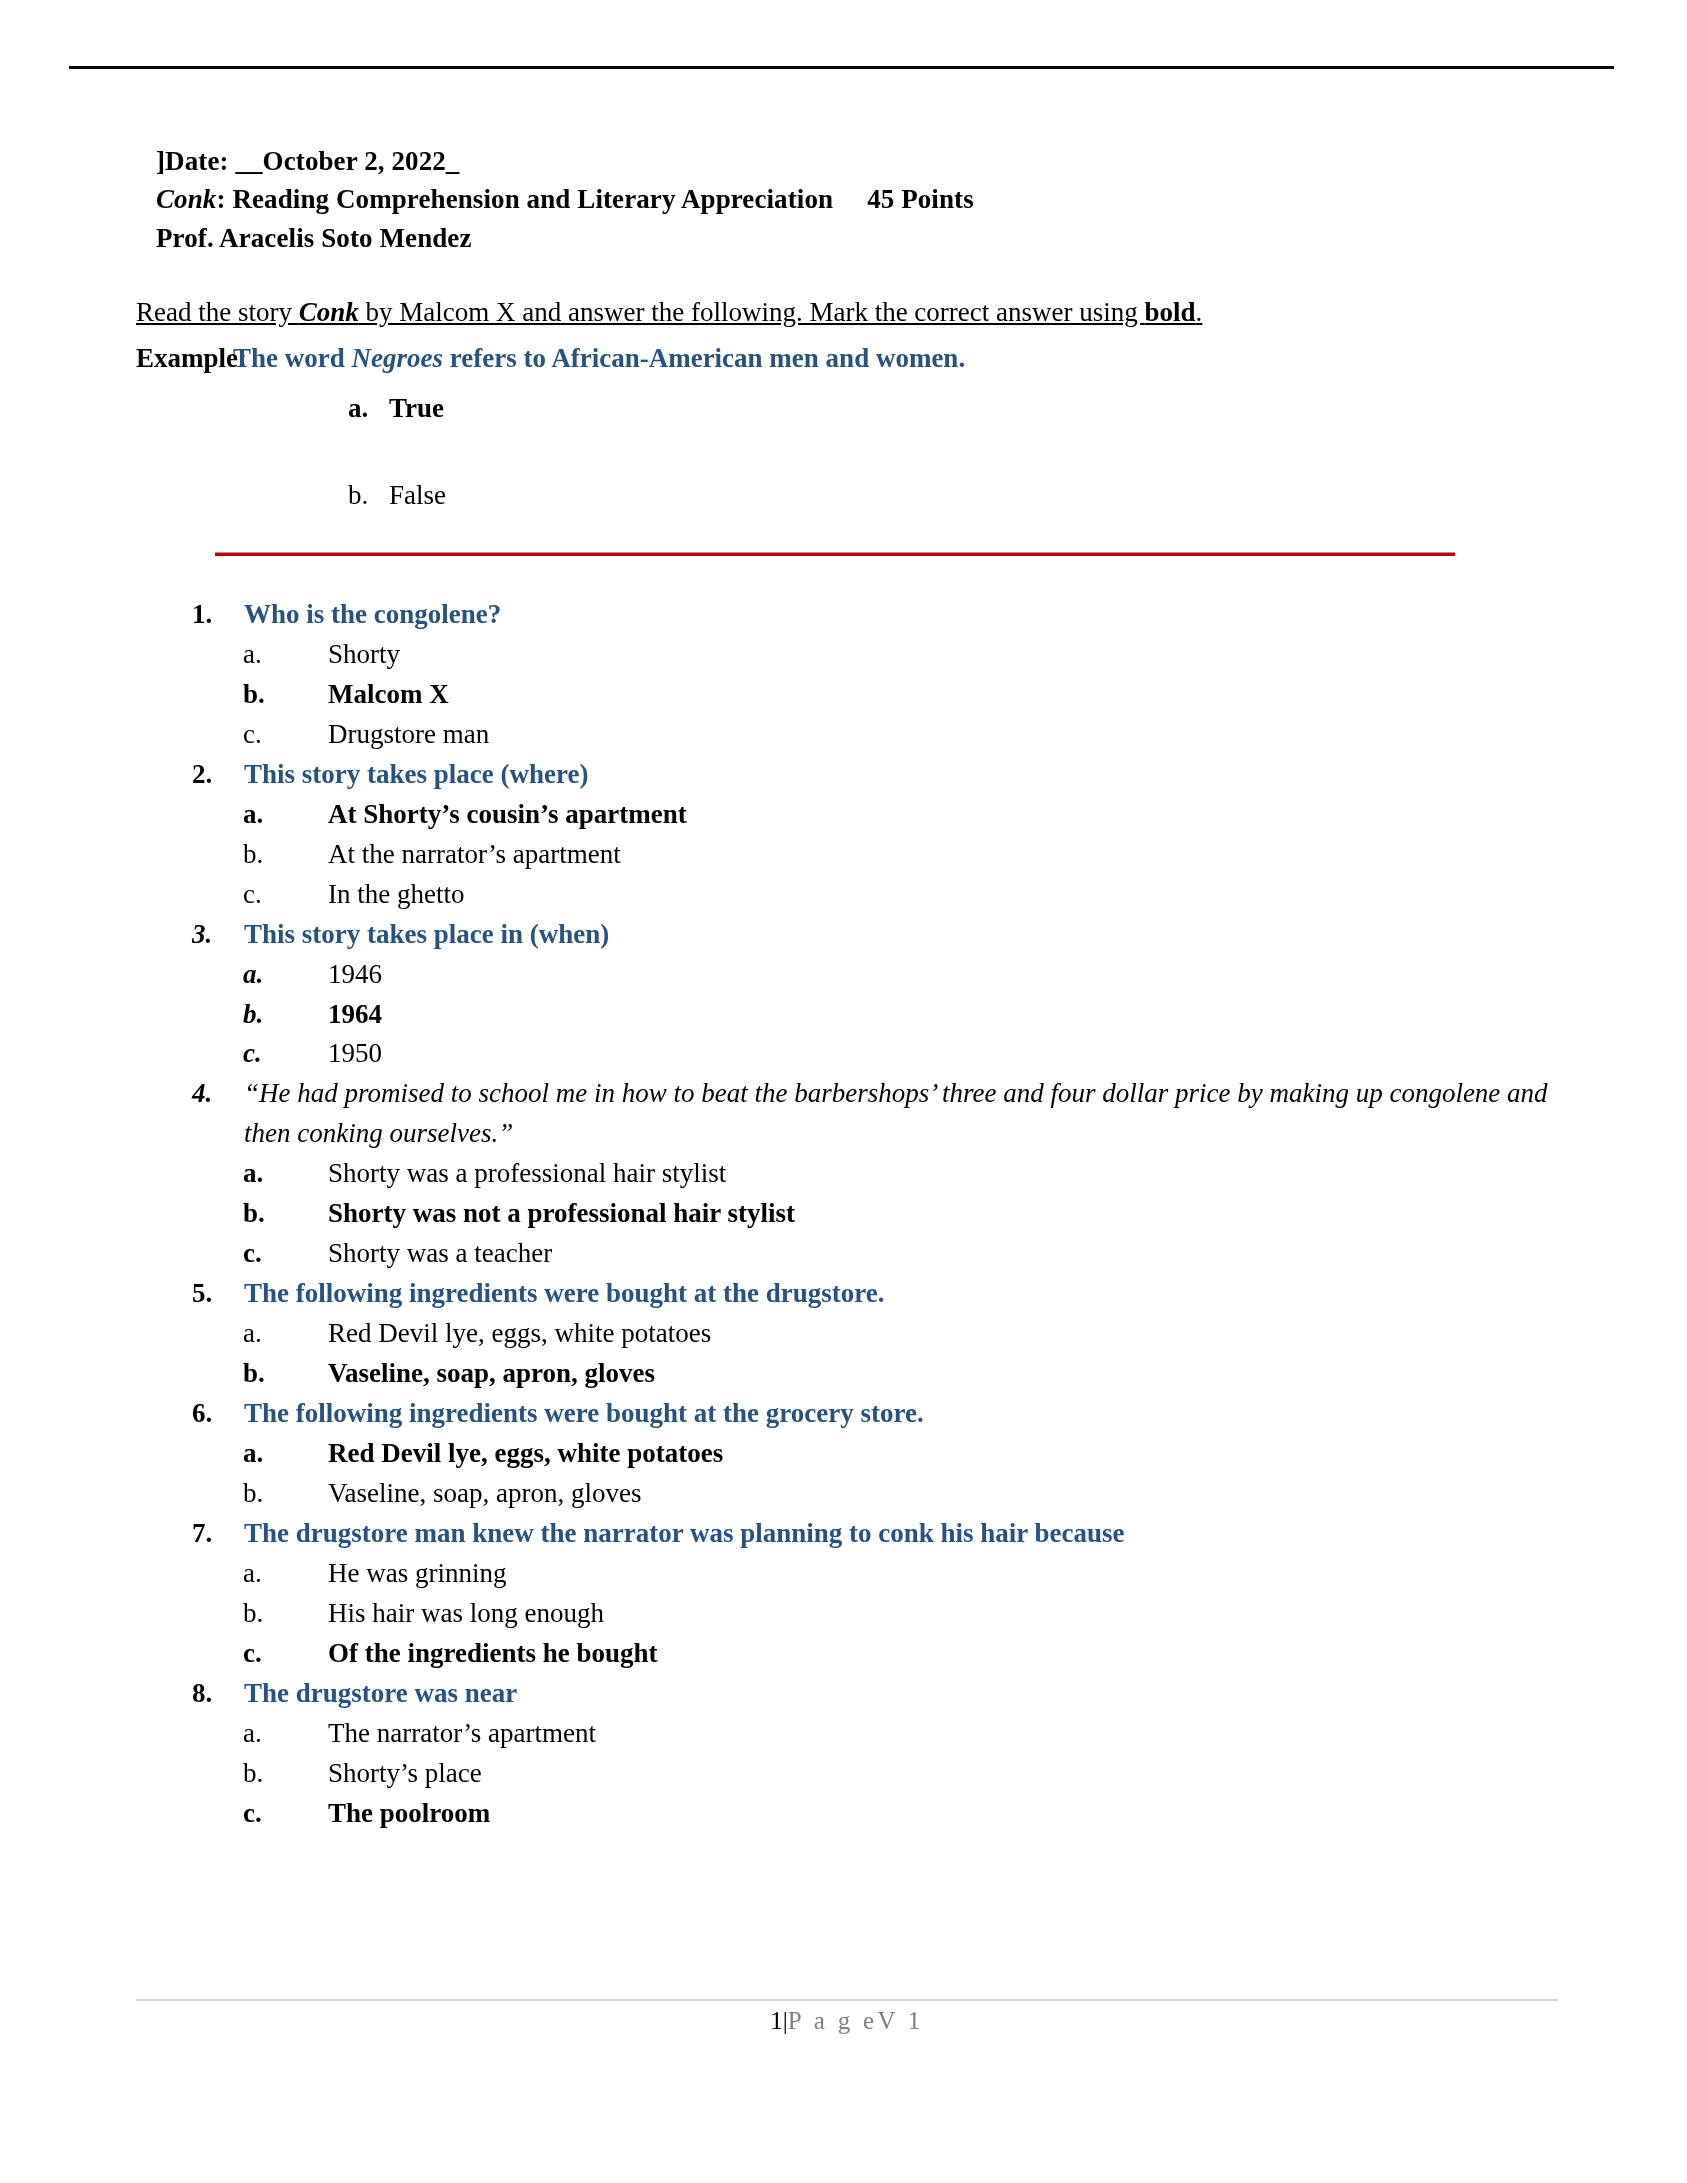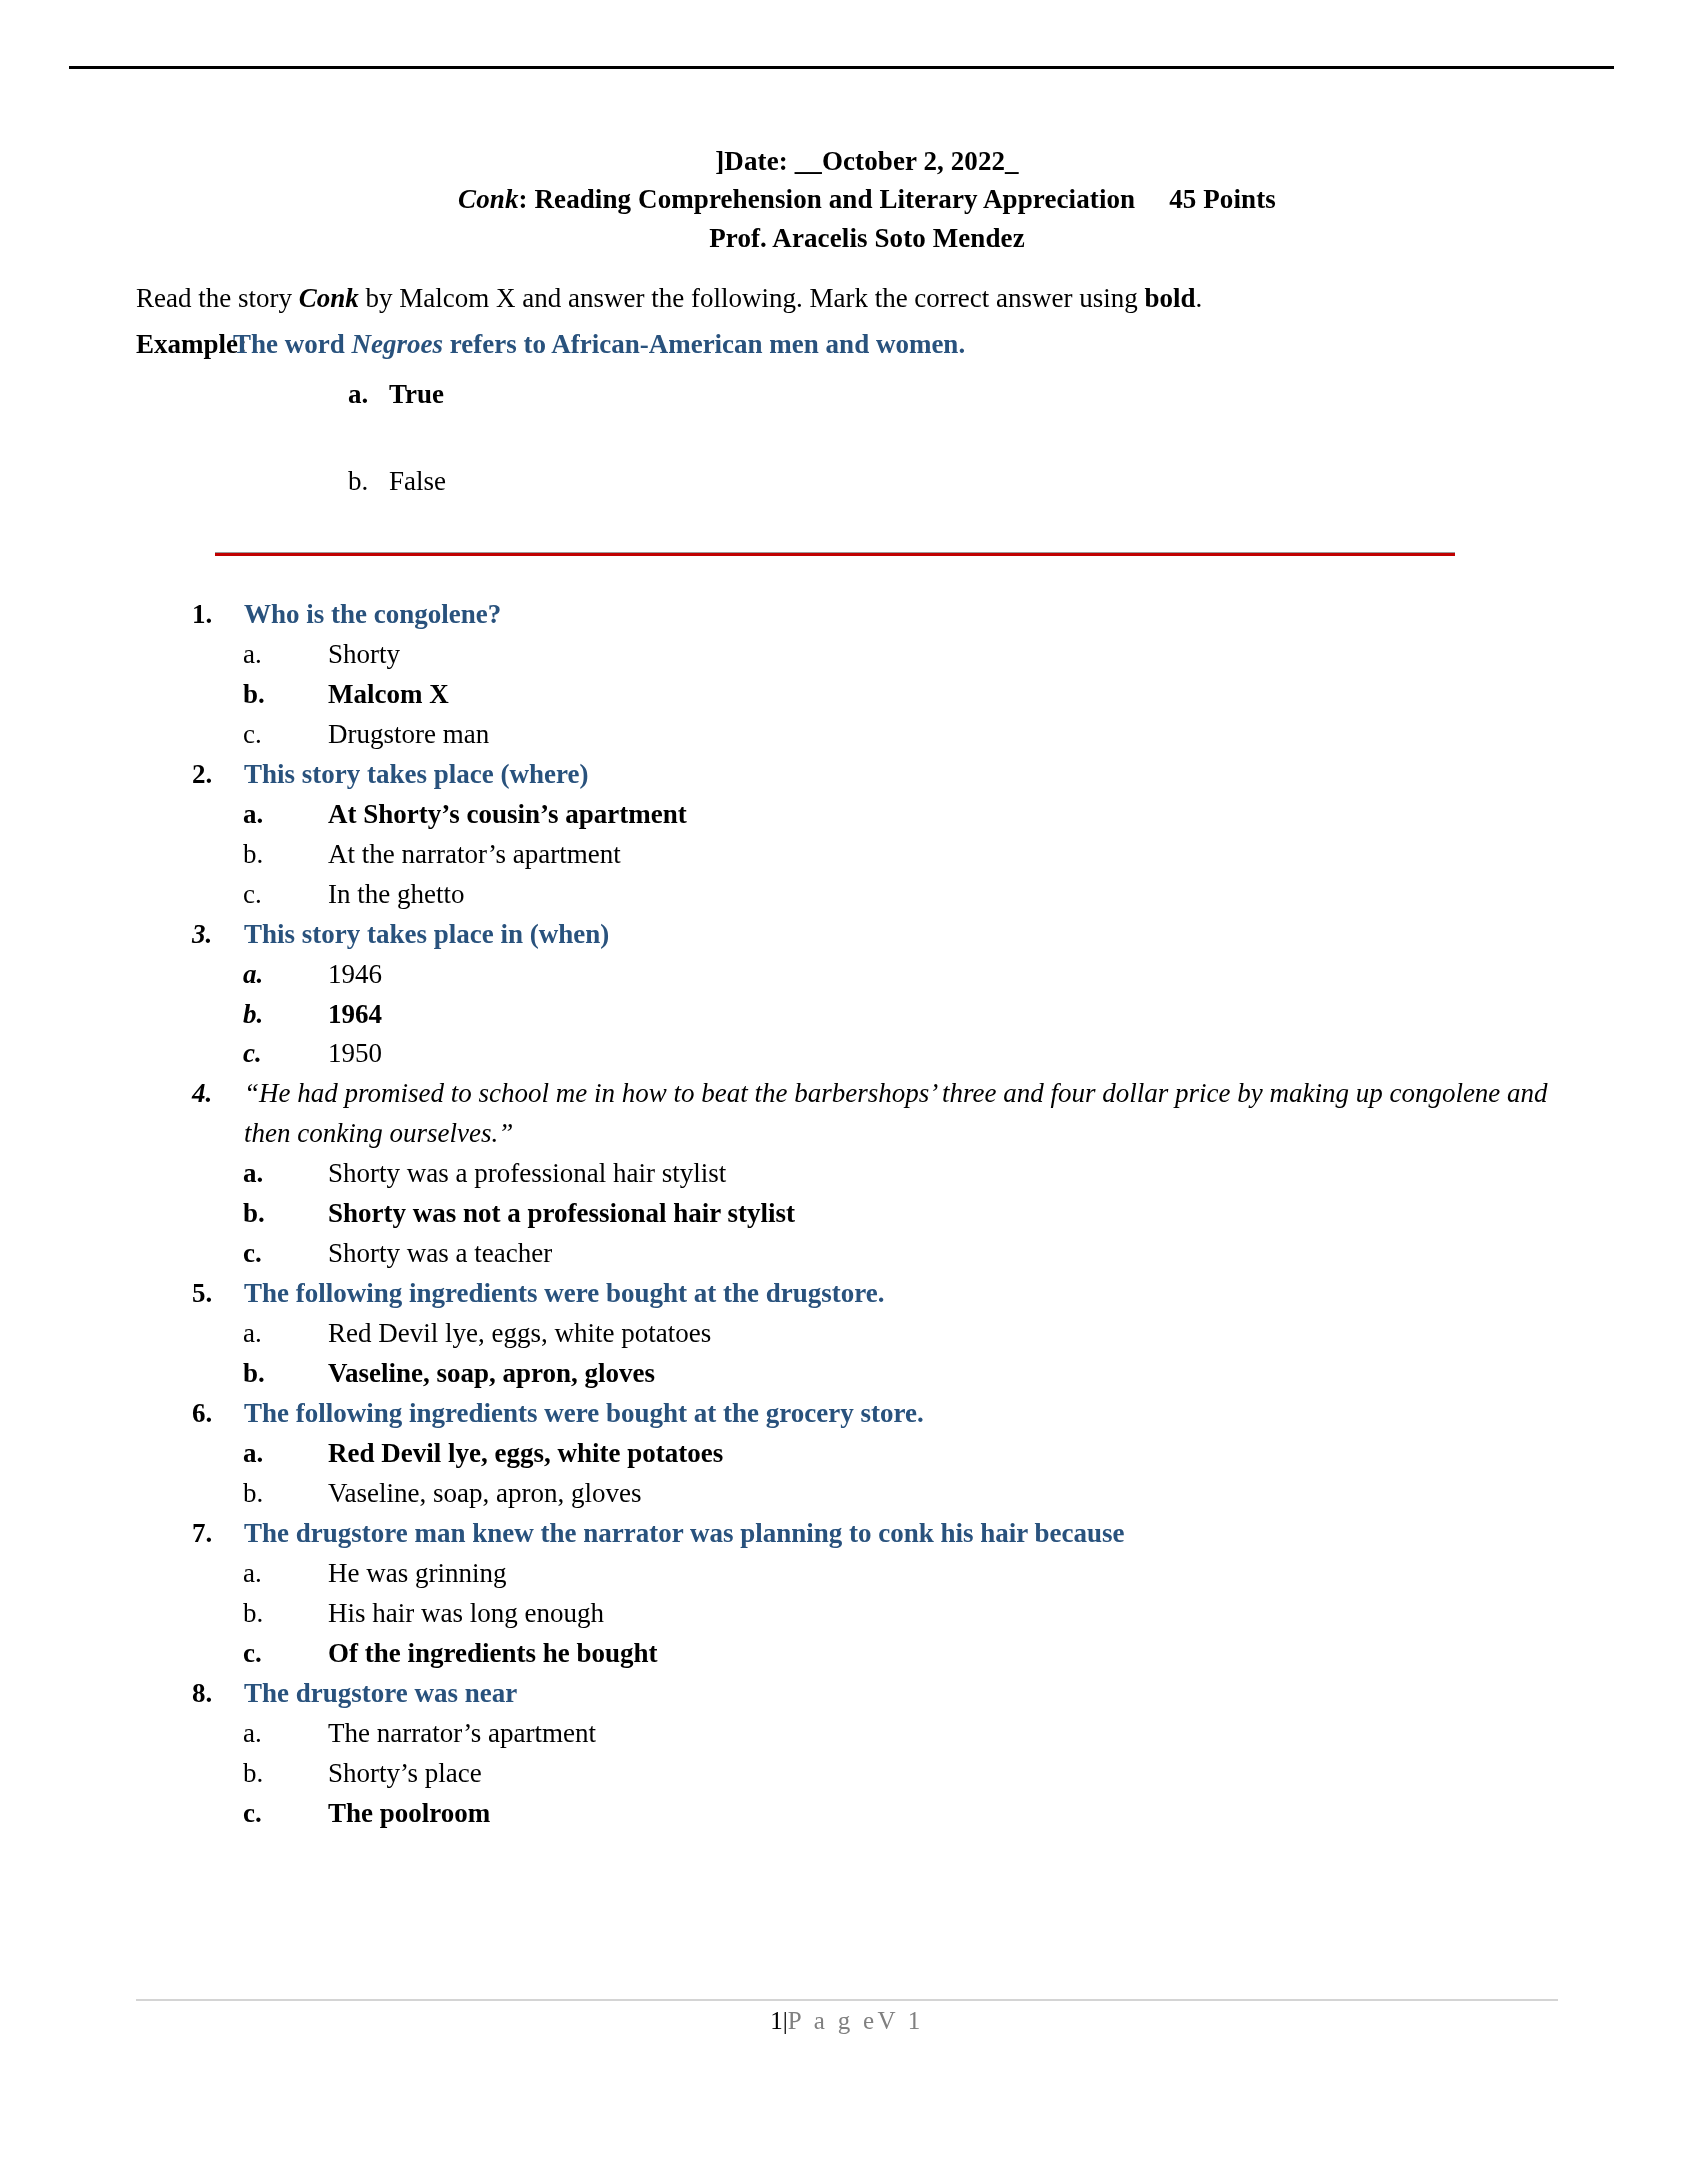--- a/index.html
+++ b/index.html
@@ -48,7 +48,6 @@
     font-weight: bold;
     line-height: 1.42;
     letter-spacing: 0.1px;
-    text-align: center;
   }
   .doc-heading .line { white-space: nowrap; }
   .ital { font-style: italic; }

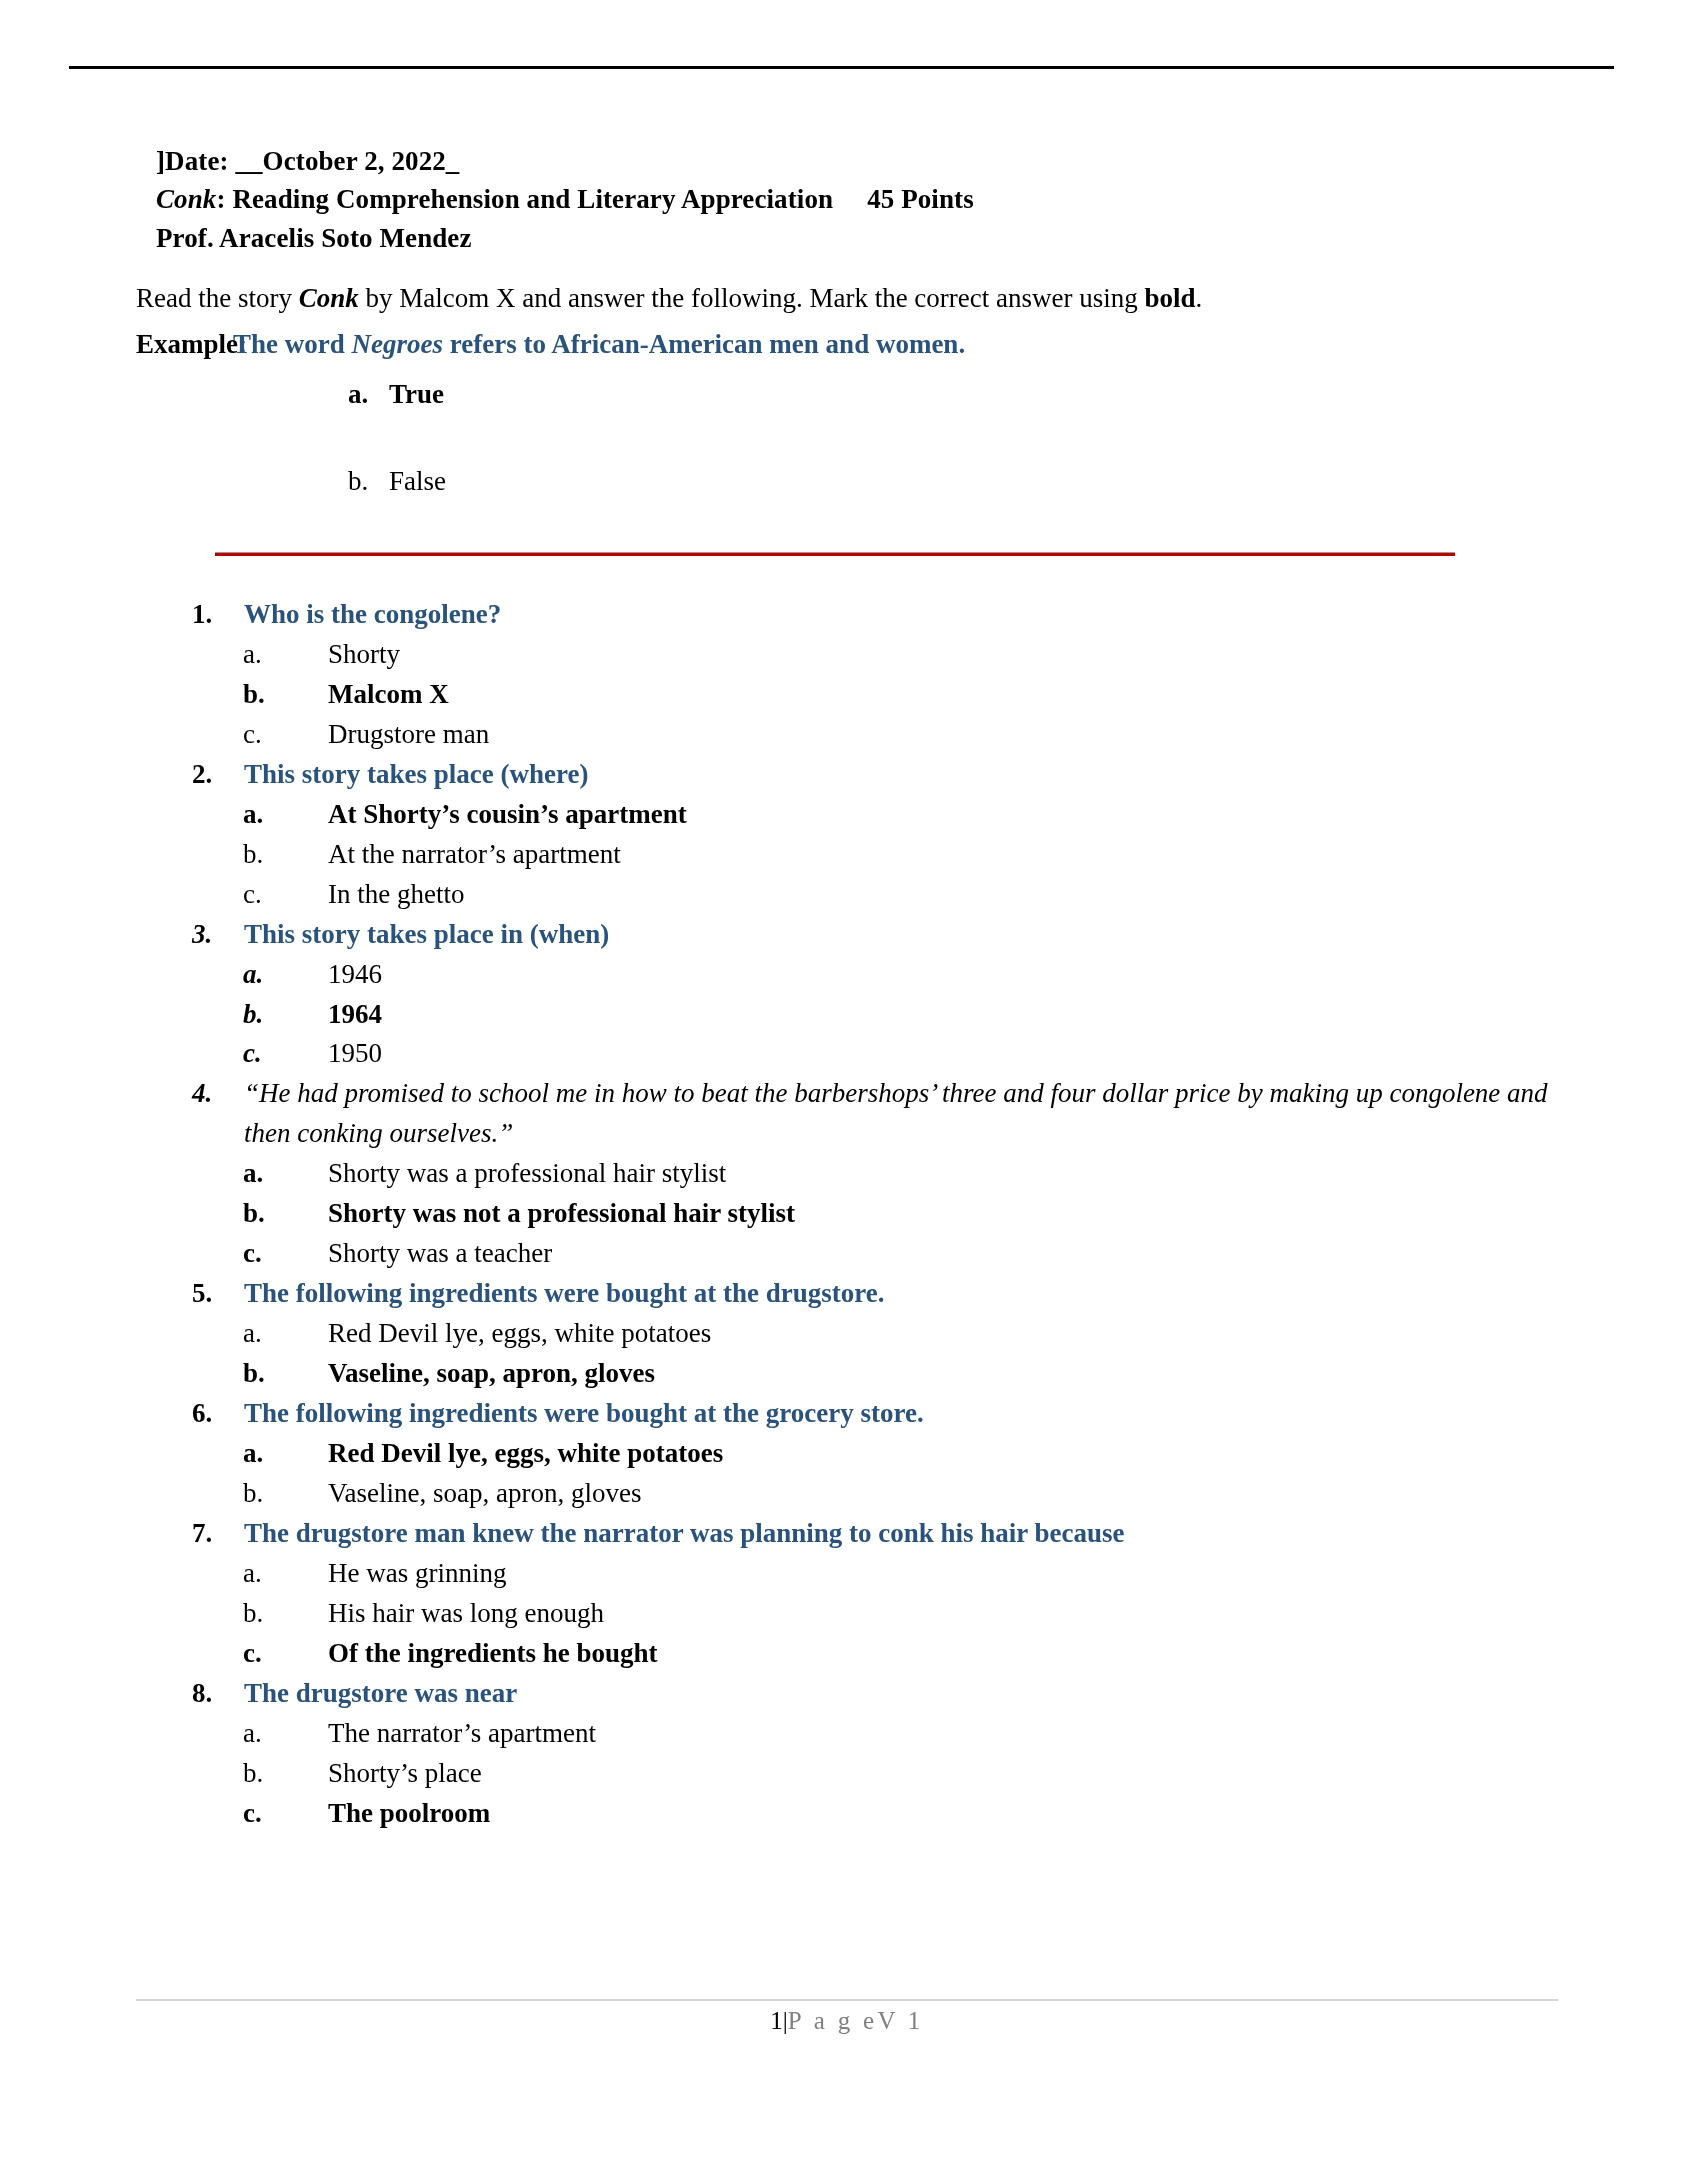--- a/index.html
+++ b/index.html
@@ -55,9 +55,10 @@
 
   
   .instructions {
-    margin-top: 22px;
+    margin-top: 36px;
     font-size: 27px;
     line-height: 1.45;
+    text-decoration: underline;
   }
   .instructions .bi { font-weight: bold; font-style: italic; }
   .instructions b { font-weight: bold; }

